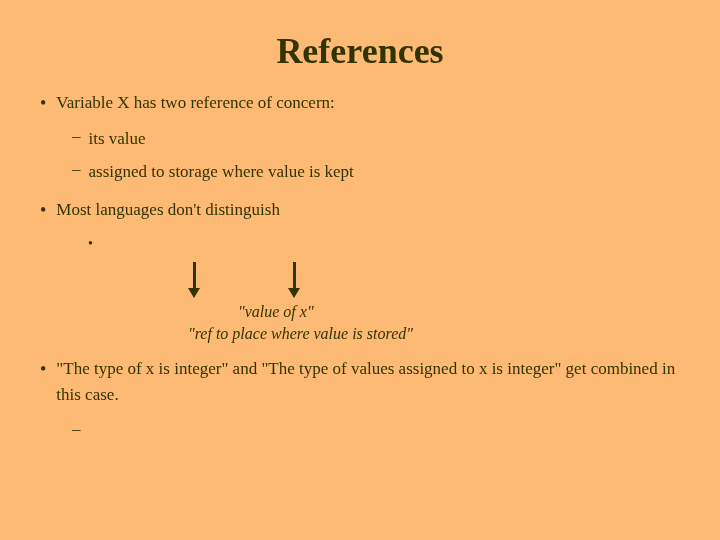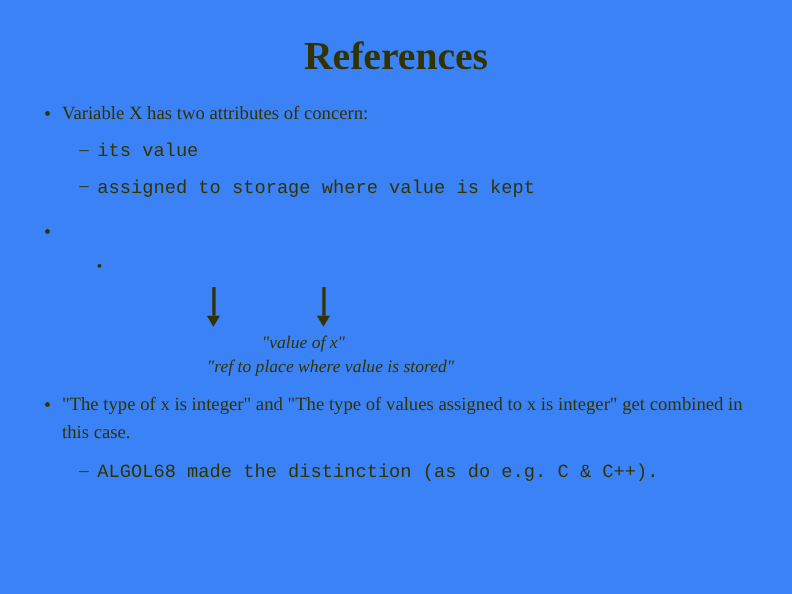--- a/index.html
+++ b/index.html
@@ -21,7 +21,7 @@
     .slide {
       width: 720px;
       height: 540px;
-      background-color: #3b82f6;
+      background-color: #fdba74;
       padding: 20px 40px 20px 40px;
       display: flex;
       flex-direction: column;

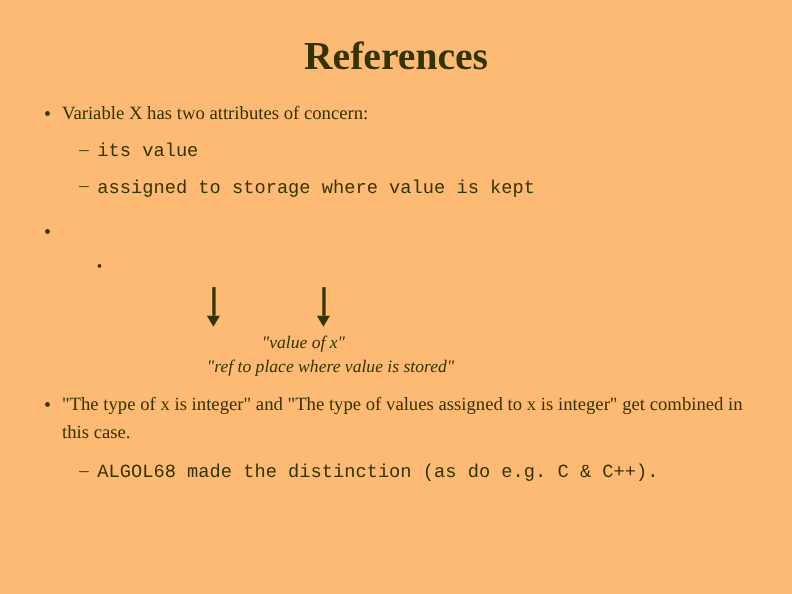--- a/index.html
+++ b/index.html
@@ -125,7 +125,7 @@
 
     <div class="bullet-item">
       <span class="bullet-dot">•</span>
-      <span class="bullet-text">Variable X has two attributes of concern:</span>
+      <span class="bullet-text">Variable X has two reference of concern:</span>
     </div>
     <div class="sub-item">
       <span class="sub-dash">–</span>

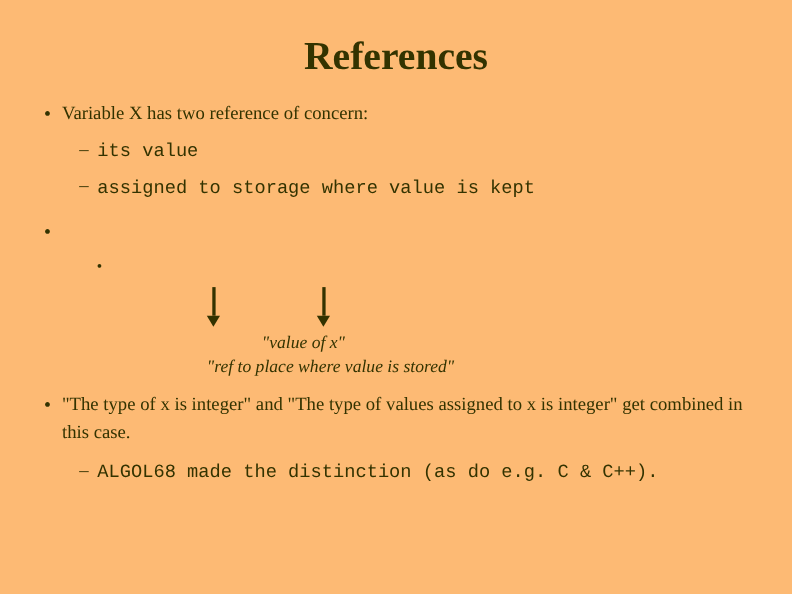--- a/index.html
+++ b/index.html
@@ -77,7 +77,6 @@
     .sub-text {
       font-size: 17px;
       line-height: 1.5;
-      font-family: Liberation Mono, monospace;
     }
 
     .sub-bullet {

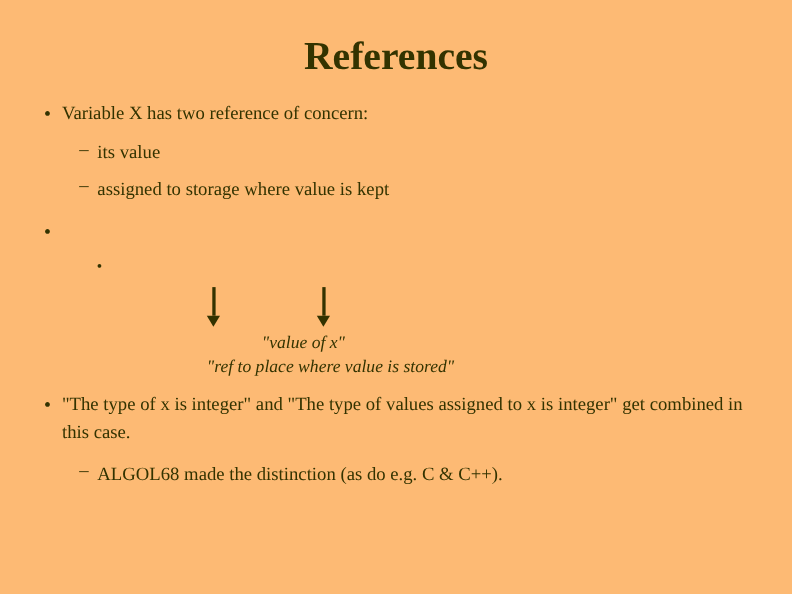--- a/index.html
+++ b/index.html
@@ -137,6 +137,7 @@
 
     <div class="bullet-item" style="margin-top:4px;">
       <span class="bullet-dot">•</span>
+      <span class="bullet-text">Most languages don't distinguish</span>
     </div>
     <div class="sub-bullet">
       <span class="sub-bullet-dot">•</span>

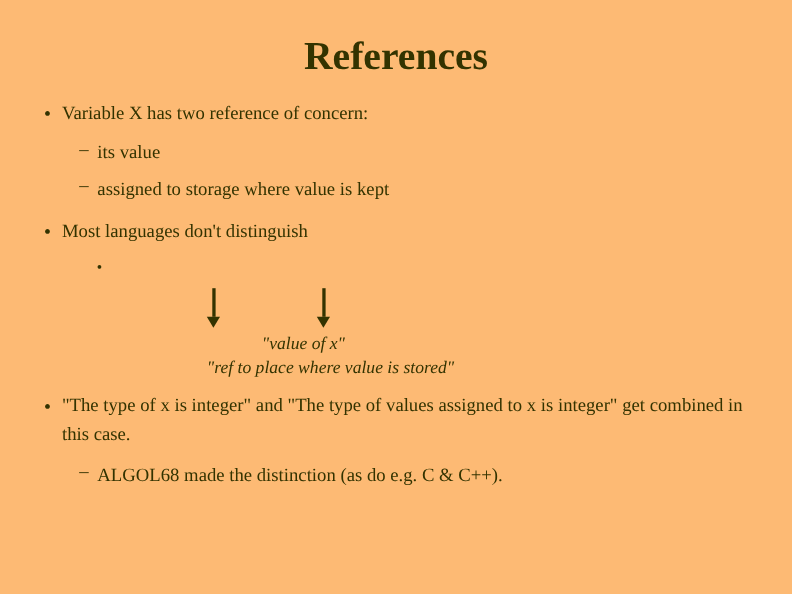--- a/index.html
+++ b/index.html
@@ -174,7 +174,6 @@
     </div>
     <div class="sub-item algol-sub">
       <span class="sub-dash">–</span>
-      <span class="sub-text">ALGOL68 made the distinction (as do e.g. C &amp; C++).</span>
     </div>
 
   </div>

